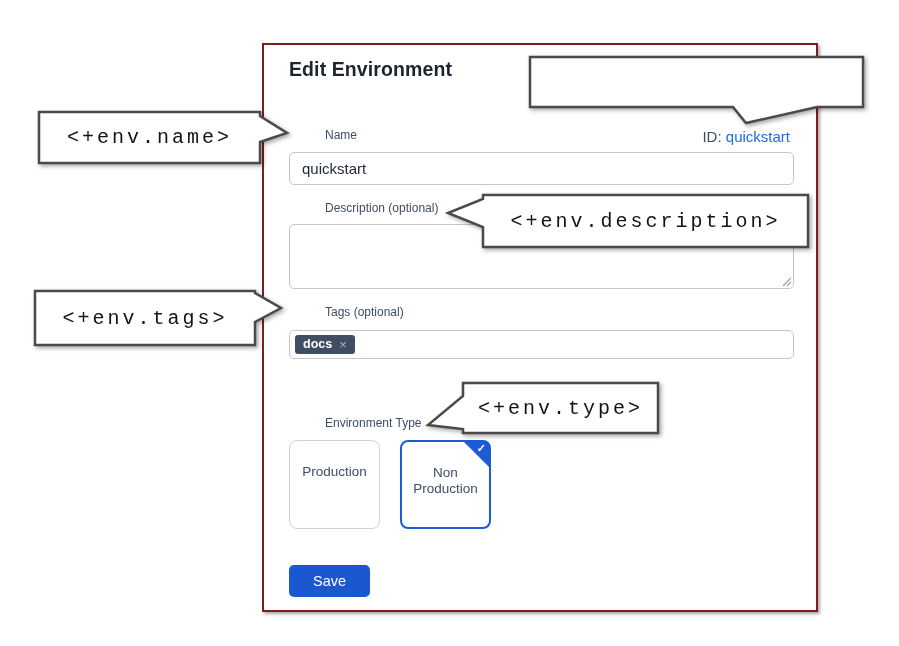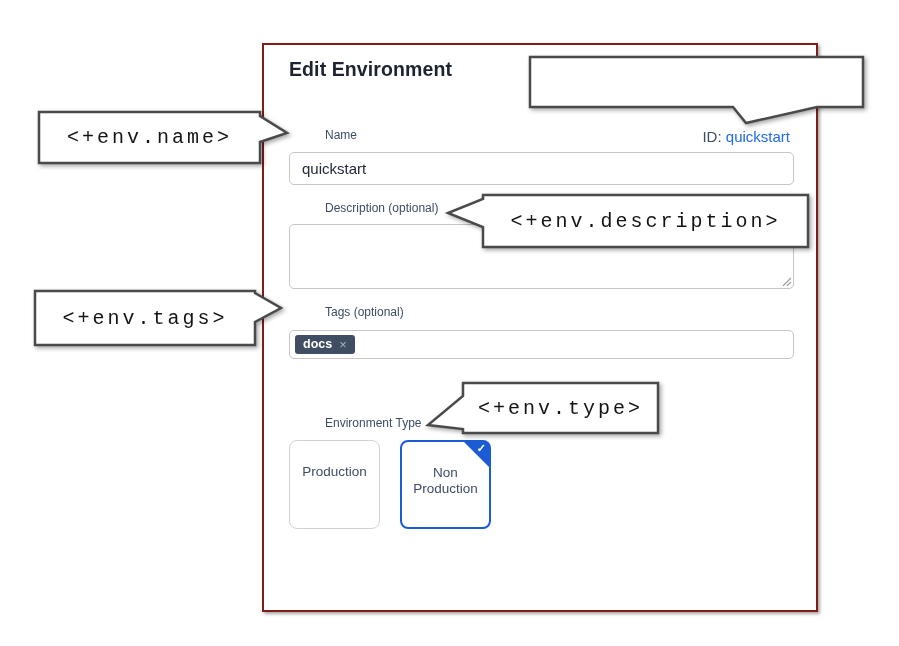--- a/index.html
+++ b/index.html
@@ -169,6 +169,7 @@
       <span class="card-label">Non Production</span>
     </div>
 
+    <button class="save-button">Save</button>
   </div>
 
   <div class="callout" style="left:526px; top:53px;">

